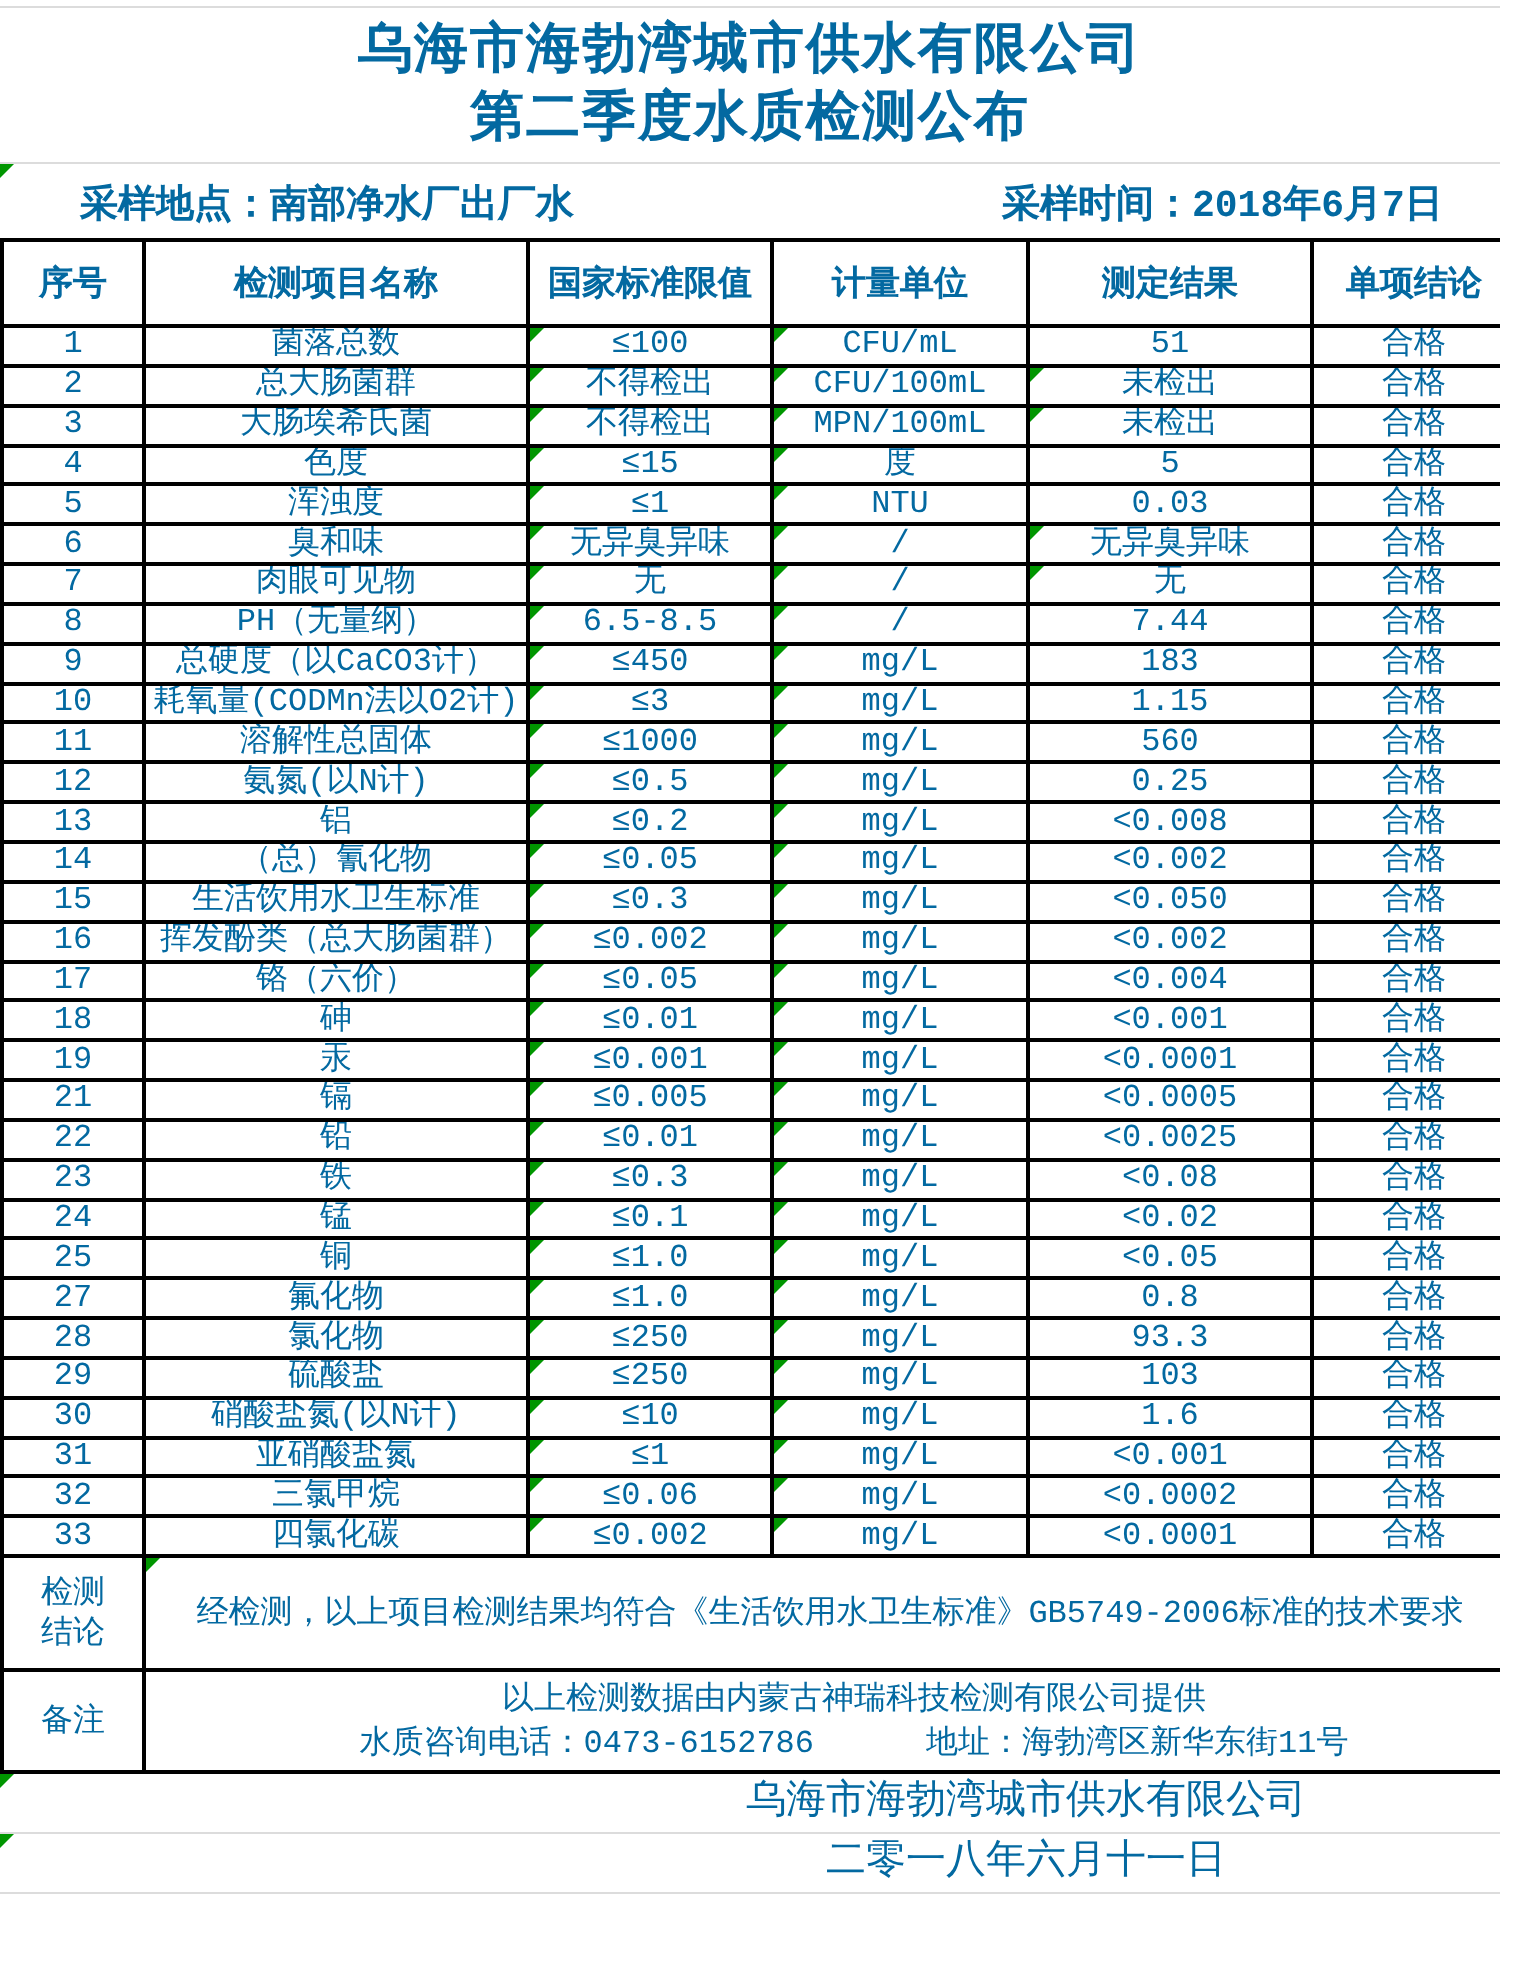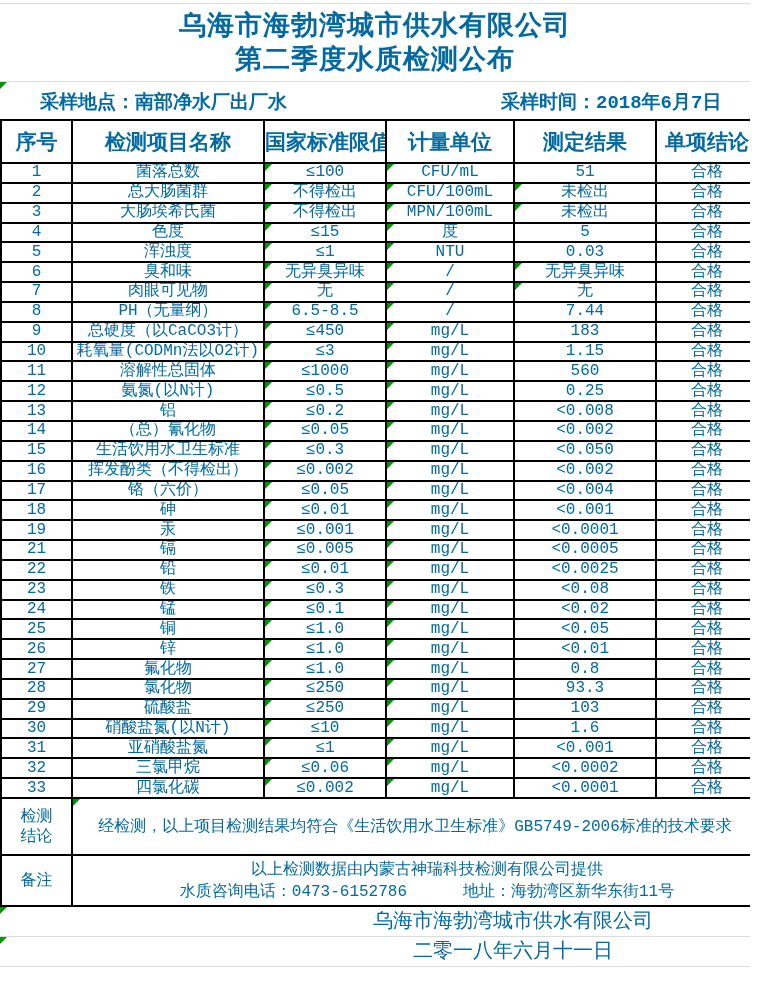--- a/index.html
+++ b/index.html
@@ -28,7 +28,7 @@
     padding:0; position:relative; overflow:hidden; white-space:nowrap;
   }
   thead tr { height:43px; }
-  thead th { font-size:21px; font-weight:bold; }
+  thead th { font-size:17px; font-weight:bold; }
   tbody tr.data-row { height:19.85px; }
   tbody tr.data-row td { font-size:16px; line-height:17px; }
 

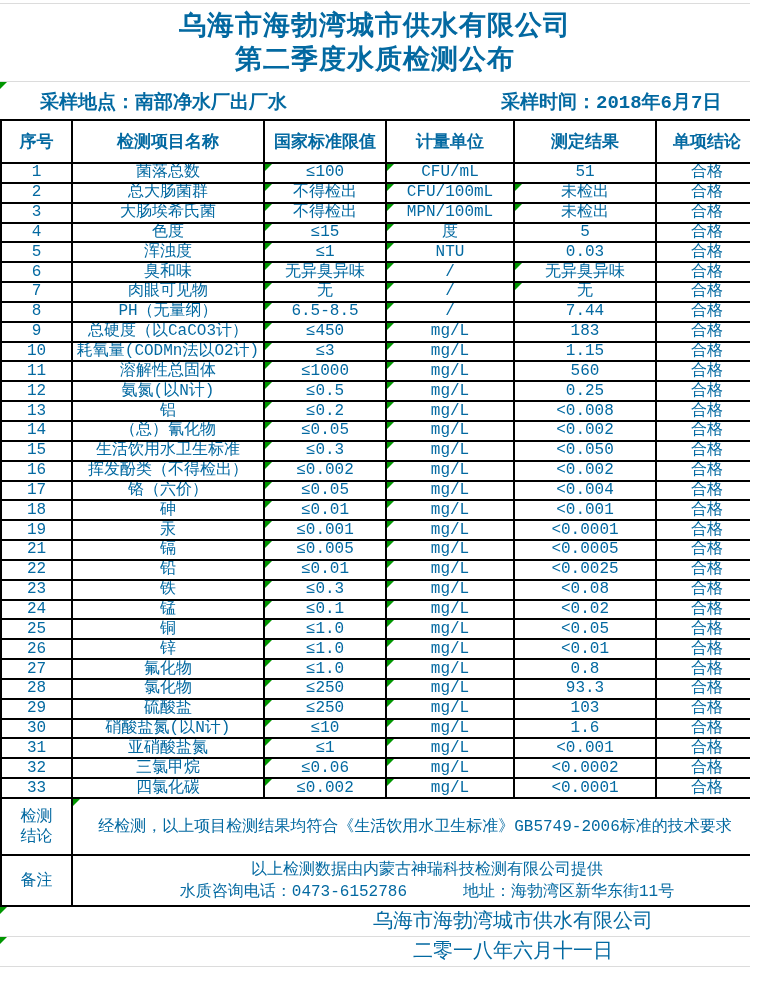--- a/index.html
+++ b/index.html
@@ -207,7 +207,7 @@
   </tr>
         <tr class="data-row">
     <td><span>16</span></td>
-    <td><span>挥发酚类（不得检出）</span></td>
+    <td><span>挥发酚类（总大肠菌群）</span></td>
     <td><span class="tri"></span><span>≤0.002</span></td>
     <td><span class="tri"></span><span>mg/L</span></td>
     <td><span>&lt;0.002</span></td>

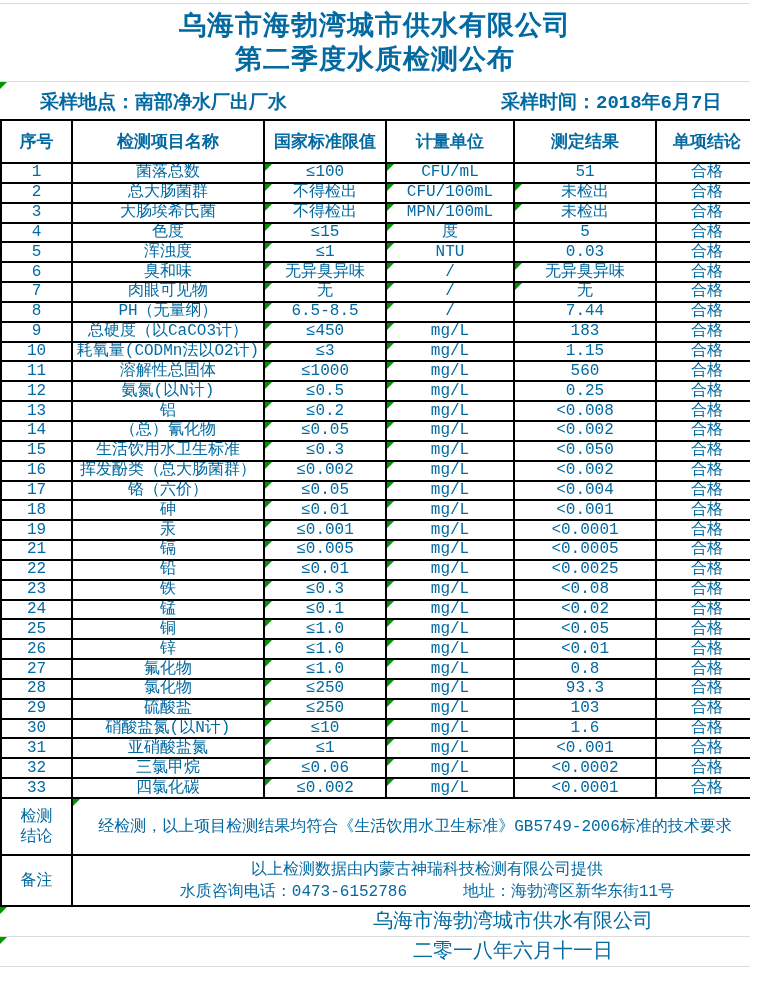--- a/index.html
+++ b/index.html
@@ -275,14 +275,6 @@
     <td><span class="tri"></span><span>≤1.0</span></td>
     <td><span class="tri"></span><span>mg/L</span></td>
     <td><span>&lt;0.05</span></td>
-    <td><span>合格</span></td>
-  </tr>
-        <tr class="data-row">
-    <td><span>26</span></td>
-    <td><span>锌</span></td>
-    <td><span class="tri"></span><span>≤1.0</span></td>
-    <td><span class="tri"></span><span>mg/L</span></td>
-    <td><span>&lt;0.01</span></td>
     <td><span>合格</span></td>
   </tr>
         <tr class="data-row">

